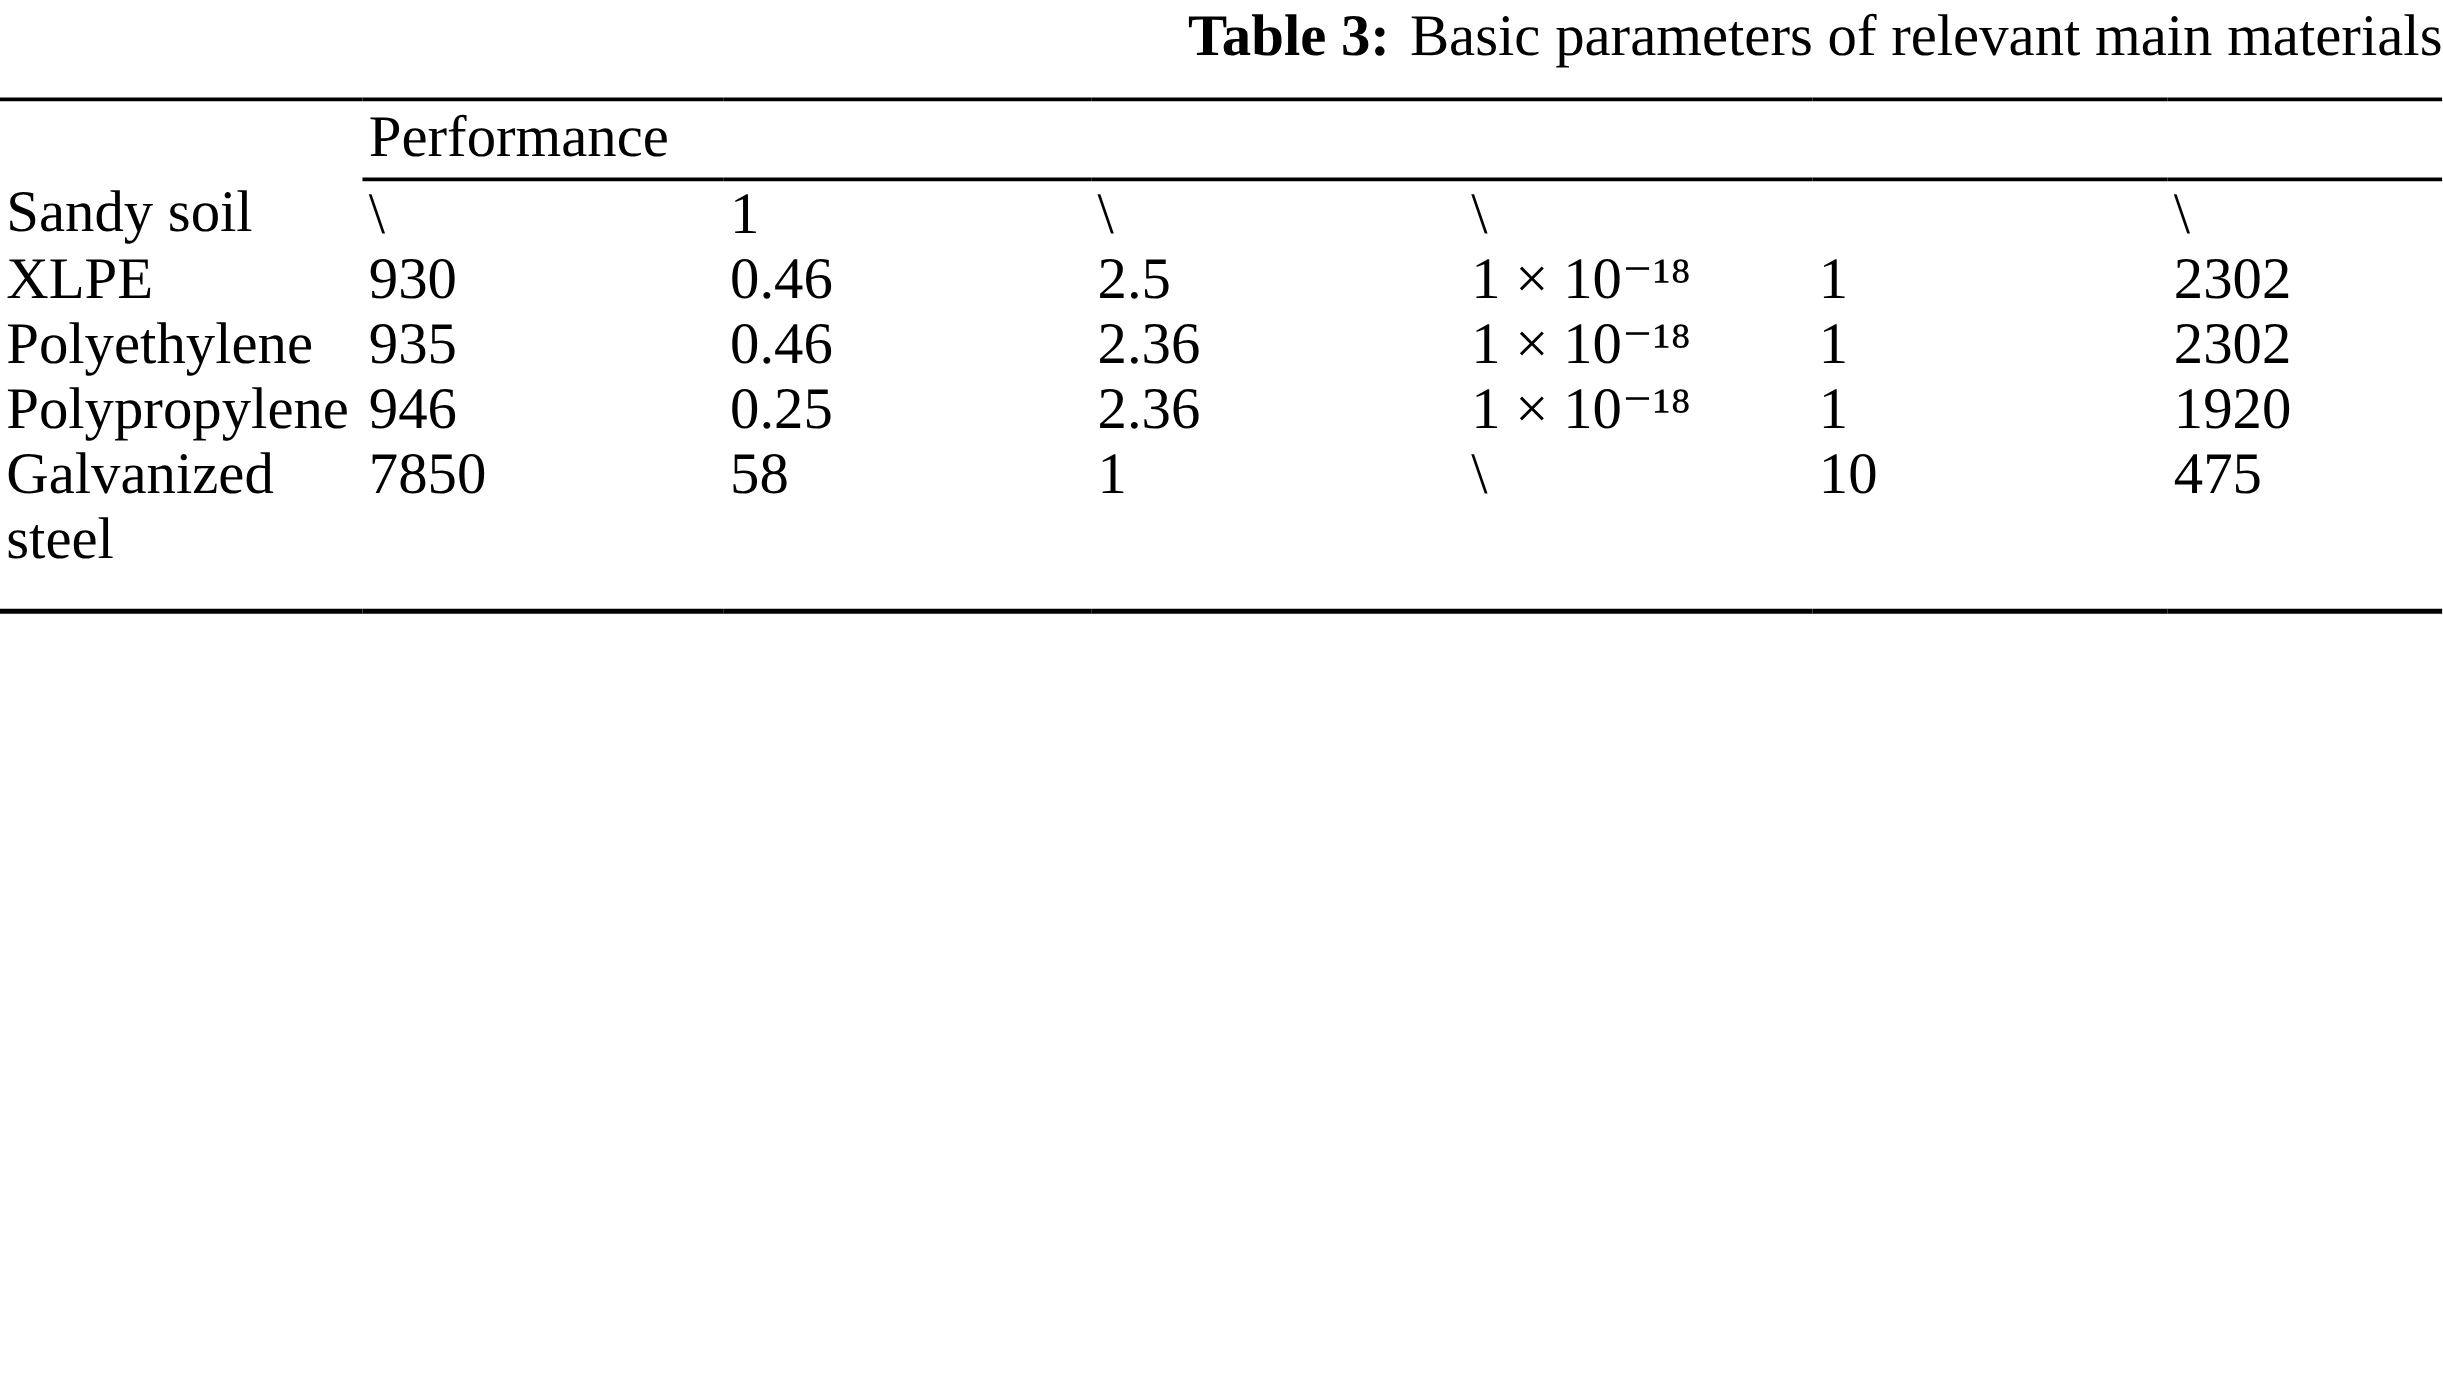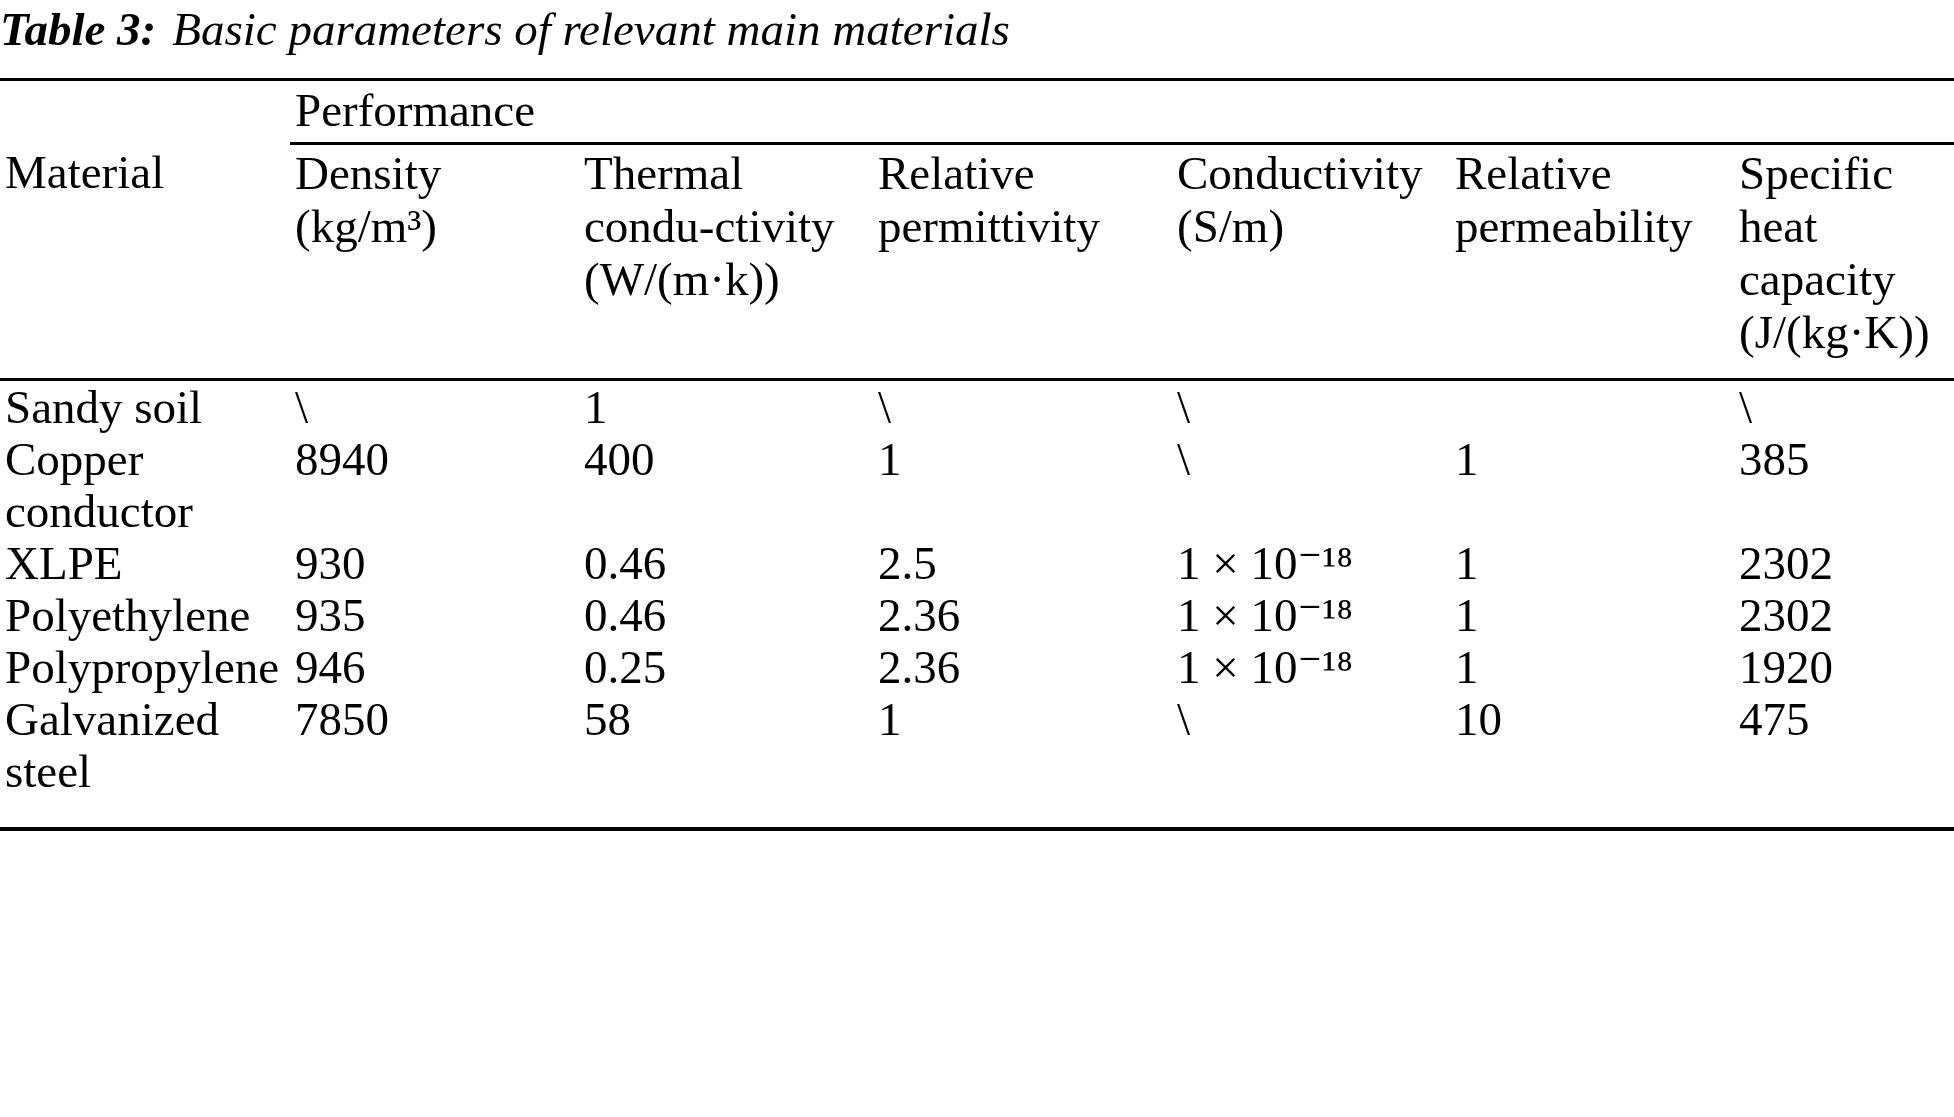--- a/index.html
+++ b/index.html
@@ -18,10 +18,9 @@
     top: 1px;
     left: 0;
     width: 100%;
-    text-align: left;
+    text-align: right;
     line-height: 56px;
     white-space: nowrap;
-    font-style: italic;
   }
   .caption .caption-label { font-weight: bold; margin-right: 16px; }
   table.materials {

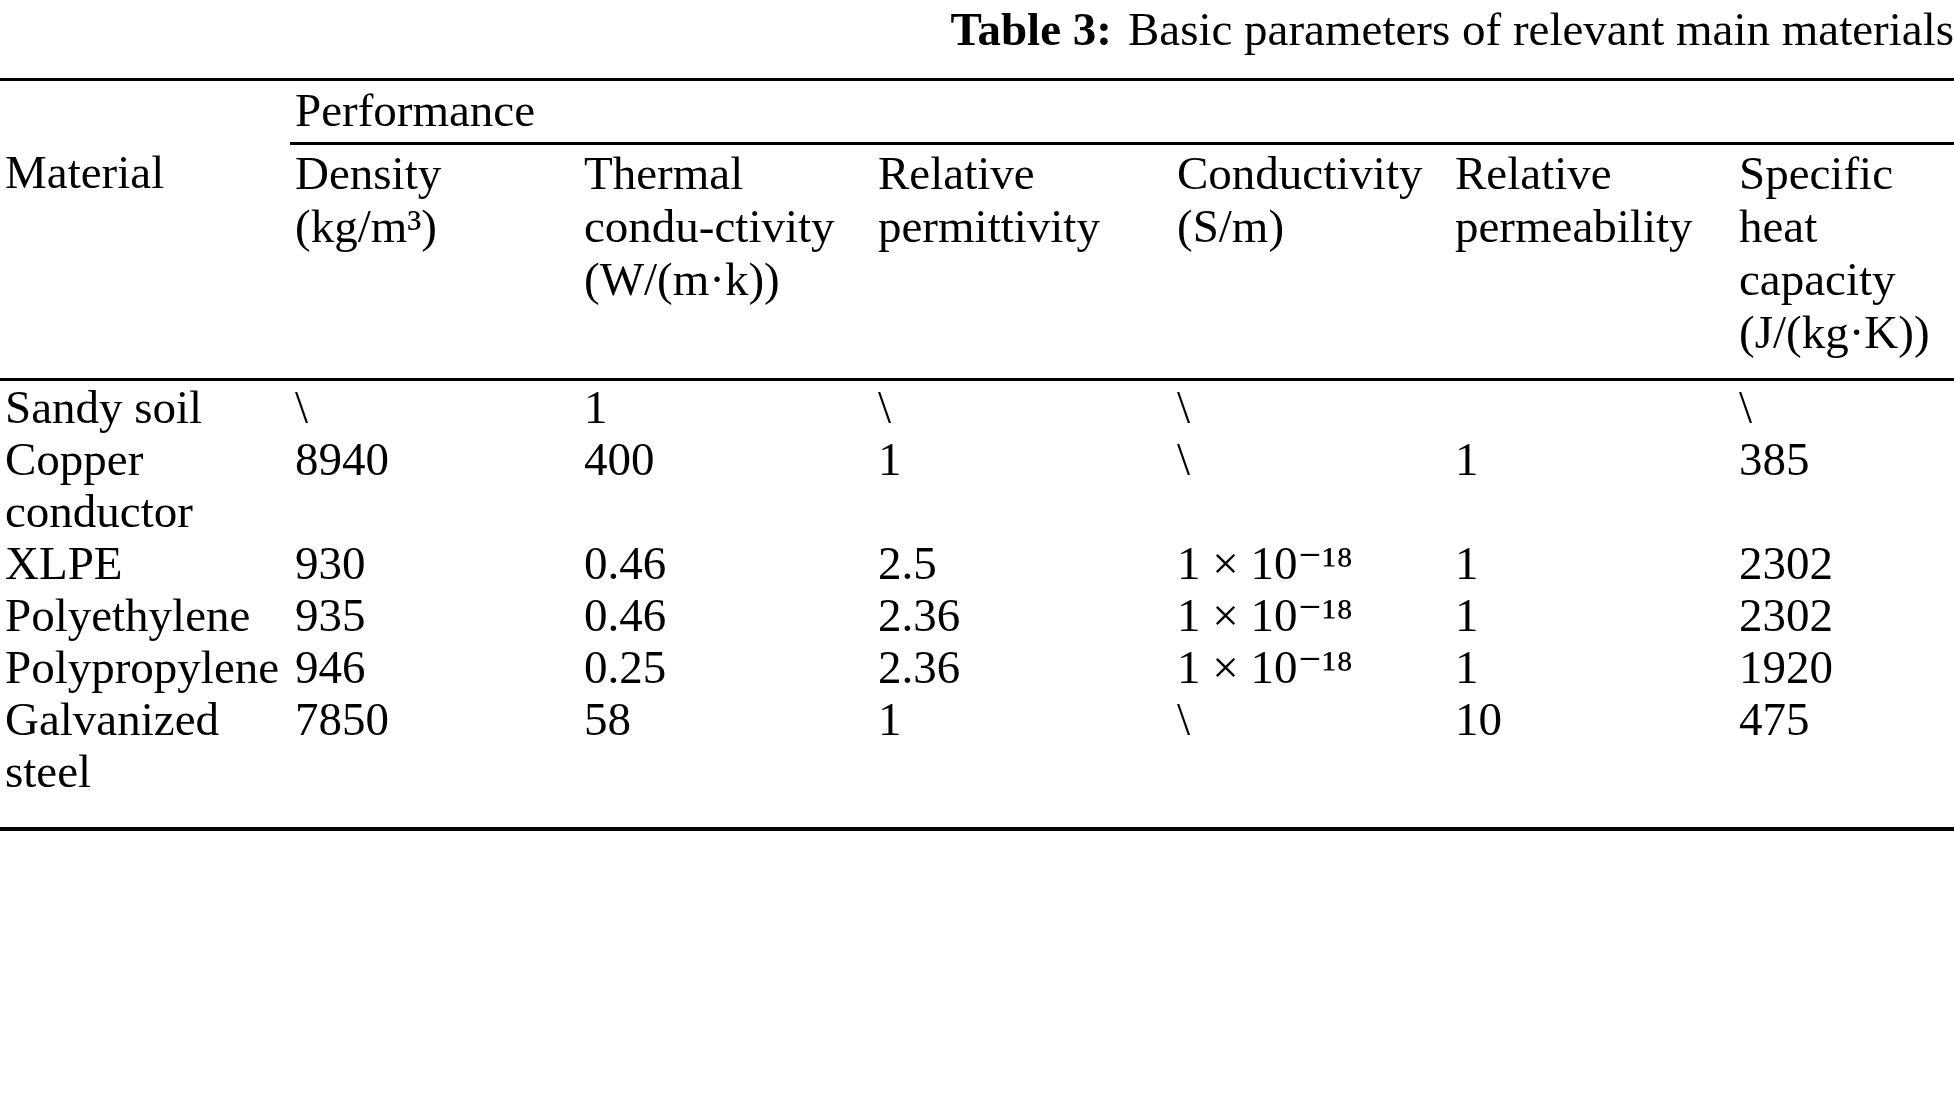--- a/index.html
+++ b/index.html
@@ -82,24 +82,6 @@
       <td class="group-cell" colspan="6">Performance</td>
     </tr>
 
-    <tr class="header-row">
-      <td>Material</td>
-      <td>Density
-(kg/m³)</td>
-      <td>Thermal
-condu-ctivity
-(W/(m·k))</td>
-      <td>Relative
-permittivity</td>
-      <td>Conductivity
-(S/m)</td>
-      <td>Relative
-permeability</td>
-      <td>Specific
-heat
-capacity
-(J/(kg·K))</td>
-    </tr>
 
 
     <tr>

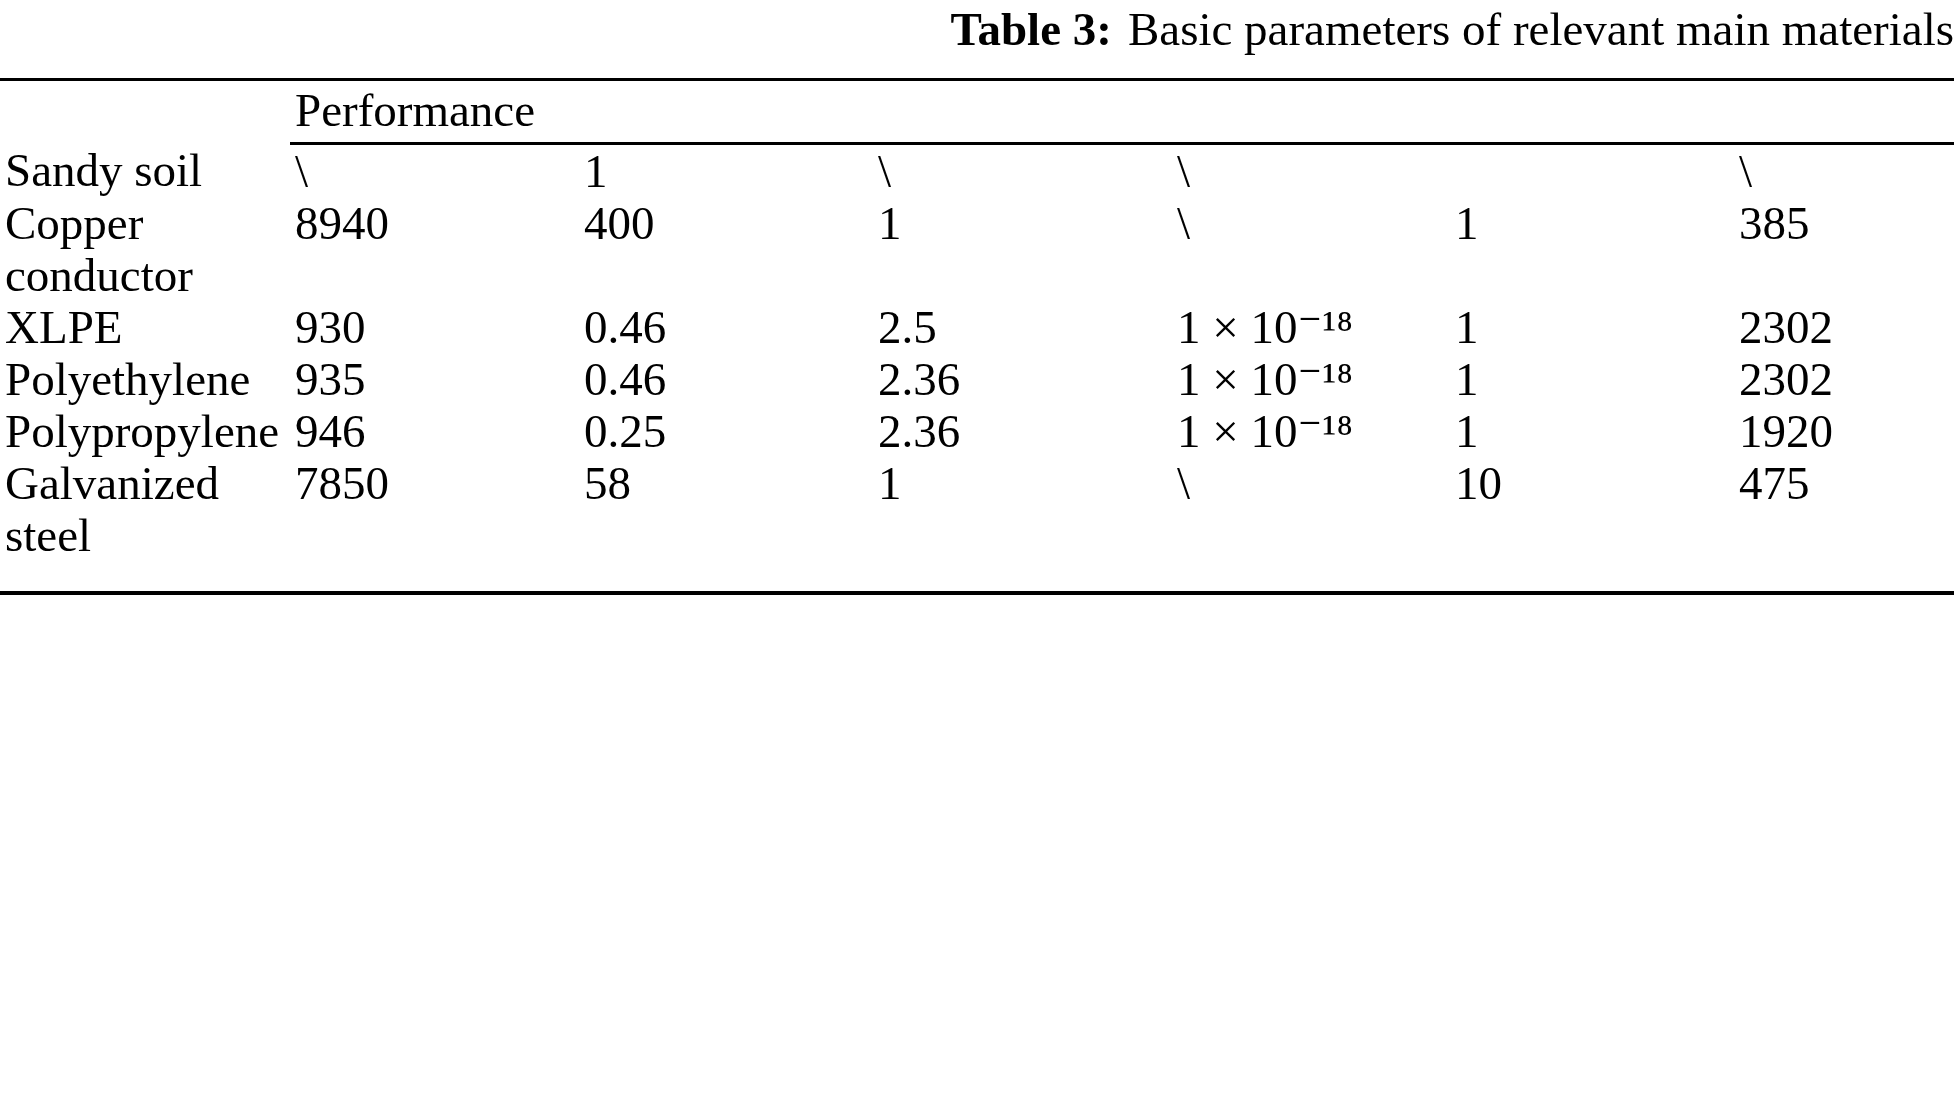--- a/index.html
+++ b/index.html
@@ -94,16 +94,6 @@
       <td>\</td>
     </tr>
 
-    <tr>
-      <td>Copper
-conductor</td>
-      <td>8940</td>
-      <td>400</td>
-      <td>1</td>
-      <td>\</td>
-      <td>1</td>
-      <td>385</td>
-    </tr>
 
     <tr>
       <td>XLPE</td>

